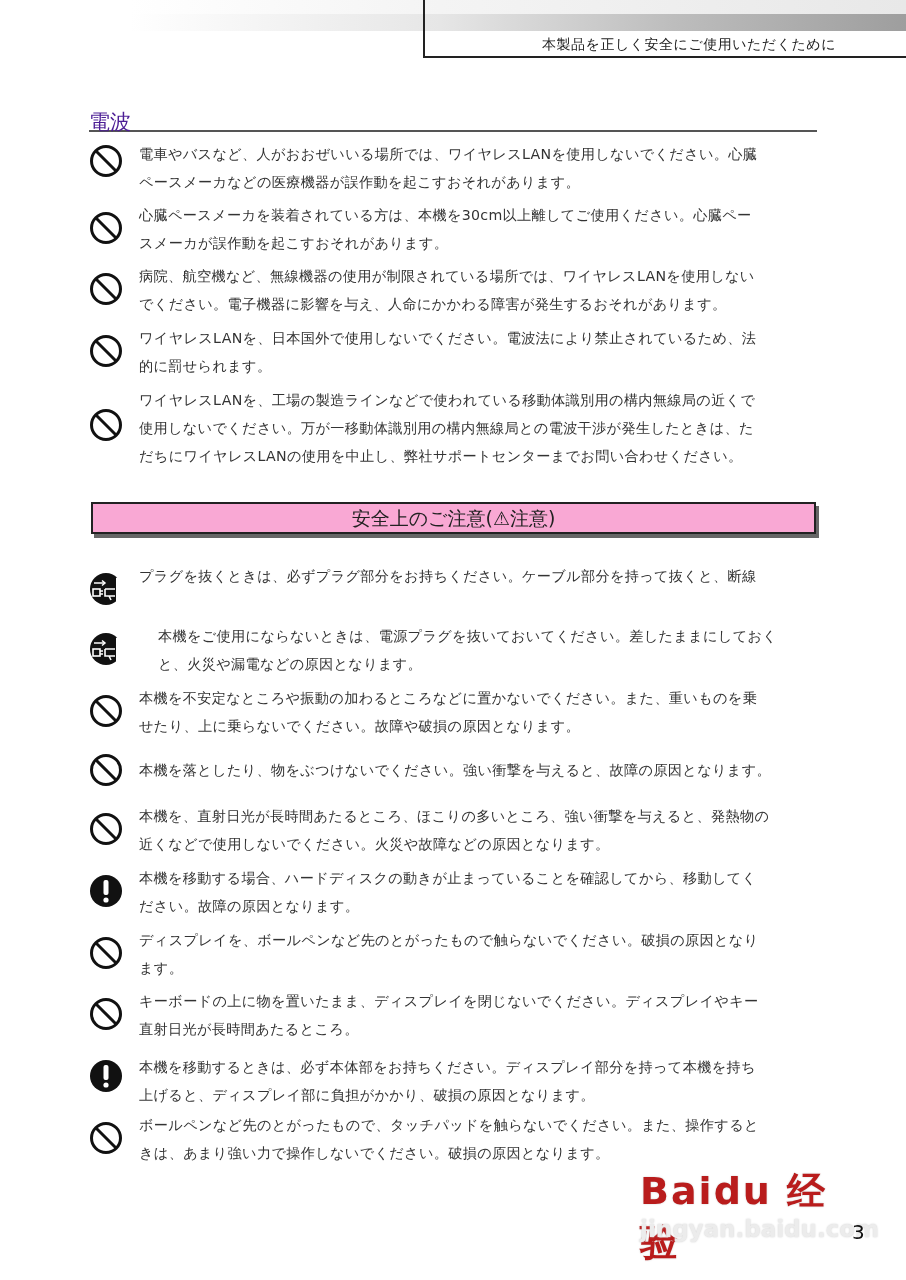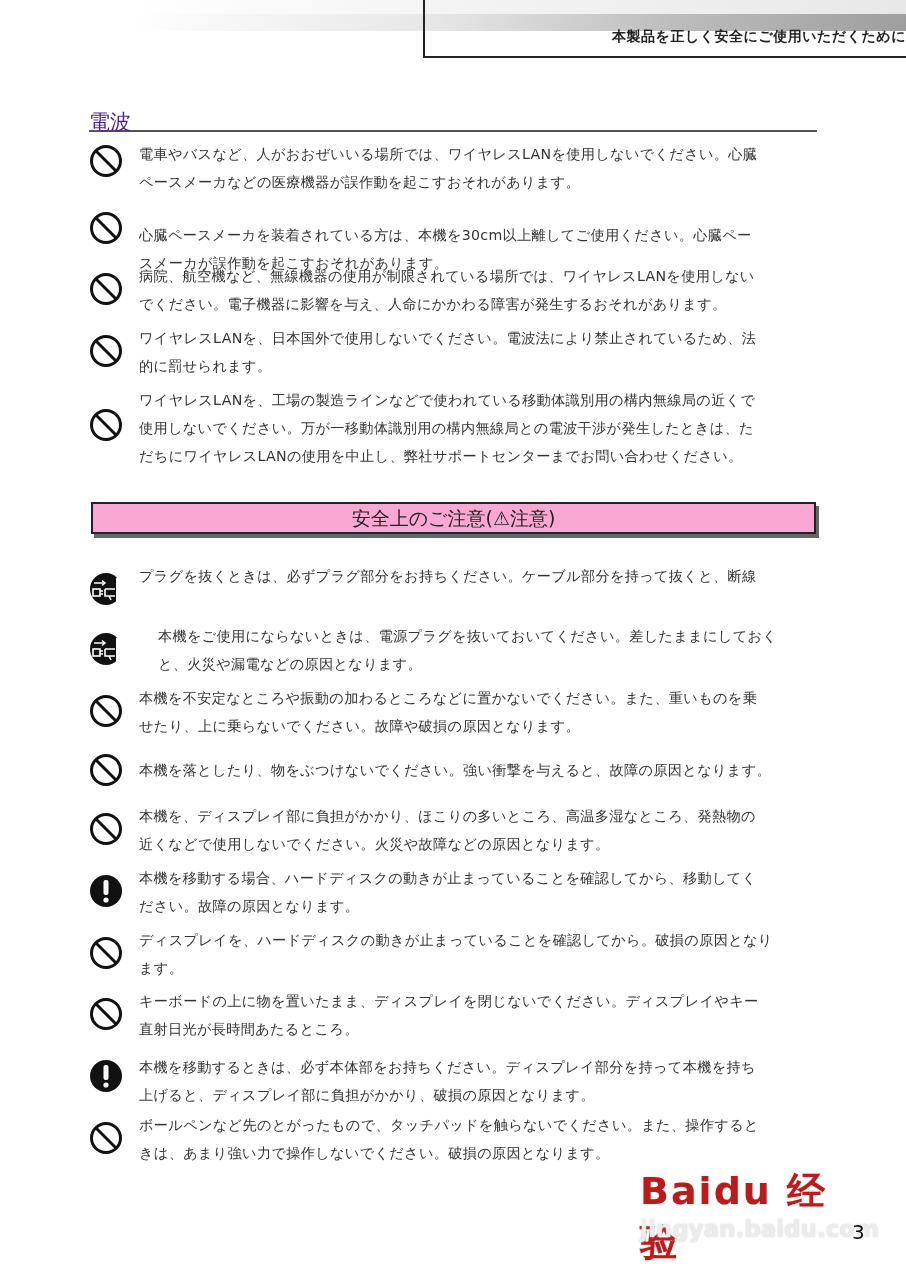--- a/index.html
+++ b/index.html
@@ -11,8 +11,8 @@
          background:linear-gradient(to right,#ffffff 0%,#e6e6e6 40%,#bdbdbd 70%,#9e9e9e 100%); }
   .hdr-box { position:absolute; left:423px; top:0; width:483px; height:58px;
          border-left:2px solid #222; border-bottom:2px solid #222; box-sizing:border-box; }
-  .hdr-title { position:absolute; left:425px; top:28px; width:481px; text-align:right;
-         box-sizing:border-box; font-size:14px; color:#222; letter-spacing:0.5px;font-weight:bold; }
+  .hdr-title { position:absolute; left:425px; top:36px; width:481px; text-align:right;
+         padding-right:70px; box-sizing:border-box; font-size:14px; color:#222; letter-spacing:0.5px; }
   .section-head { position:absolute; left:89px; top:108px; width:728px; height:22px;
          border-bottom:2px solid #555; font-size:21px; color:#4c1d95; }
   .item { position:absolute; left:89px; width:730px; }

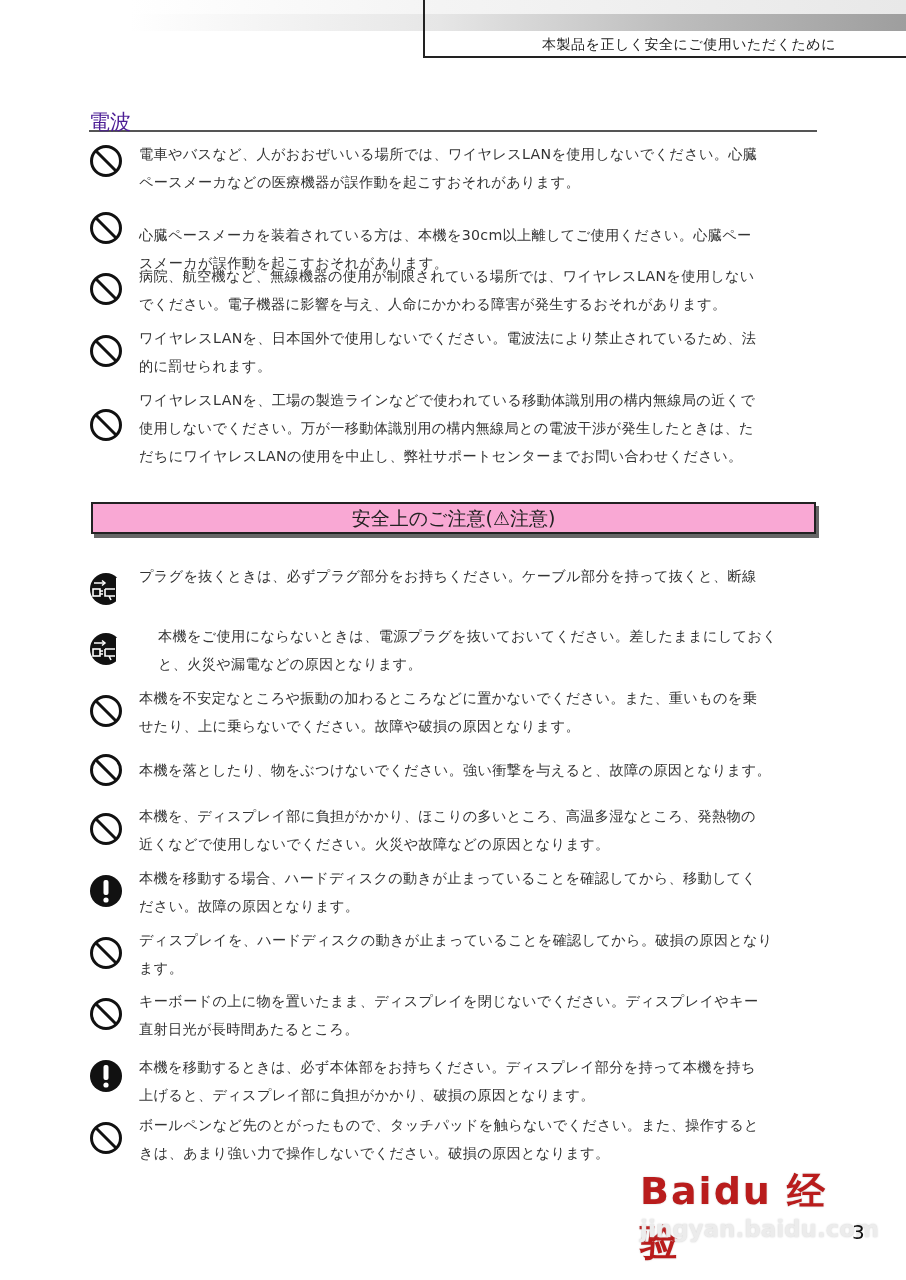--- a/index.html
+++ b/index.html
@@ -78,7 +78,7 @@
   <svg class="icon" style="top:10px;">
       <use href="#sym-prohibit"></use>
     </svg>
-  <div class="text" style="top:0;margin-top:20px;">
+  <div class="text" style="top:0;">
     <div>心臓ペースメーカを装着されている方は、本機を30cm以上離してご使用ください。心臓ペー</div>
     <div>スメーカが誤作動を起こすおそれがあります。</div>
   </div>

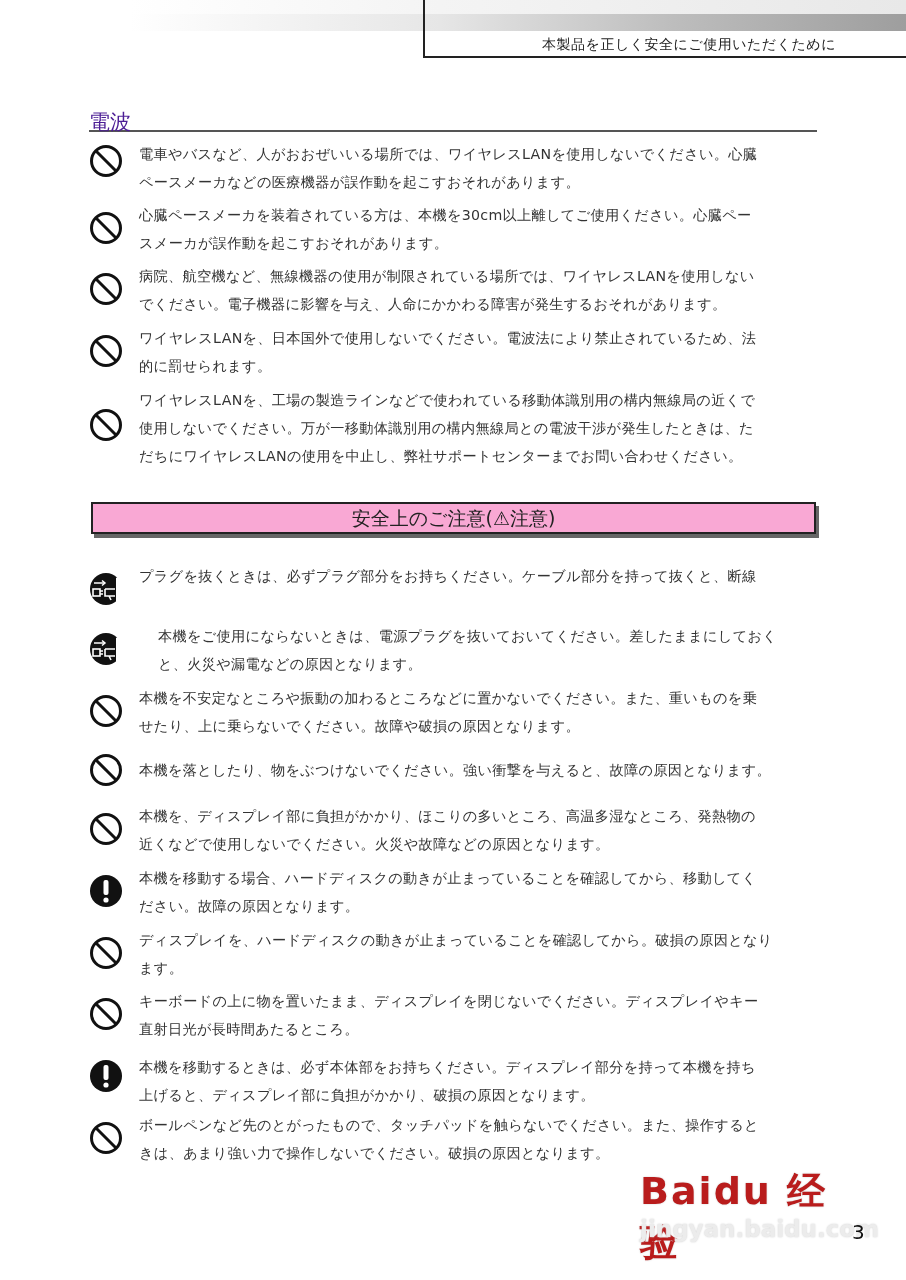--- a/index.html
+++ b/index.html
@@ -160,7 +160,7 @@
       <use href="#sym-prohibit"></use>
     </svg>
   <div class="text" style="top:0;">
-    <div>本機を、ディスプレイ部に負担がかかり、ほこりの多いところ、高温多湿なところ、発熱物の</div>
+    <div>本機を、直射日光が長時間あたるところ、ほこりの多いところ、強い衝撃を与えると、発熱物の</div>
     <div>近くなどで使用しないでください。火災や故障などの原因となります。</div>
   </div>
 </div>

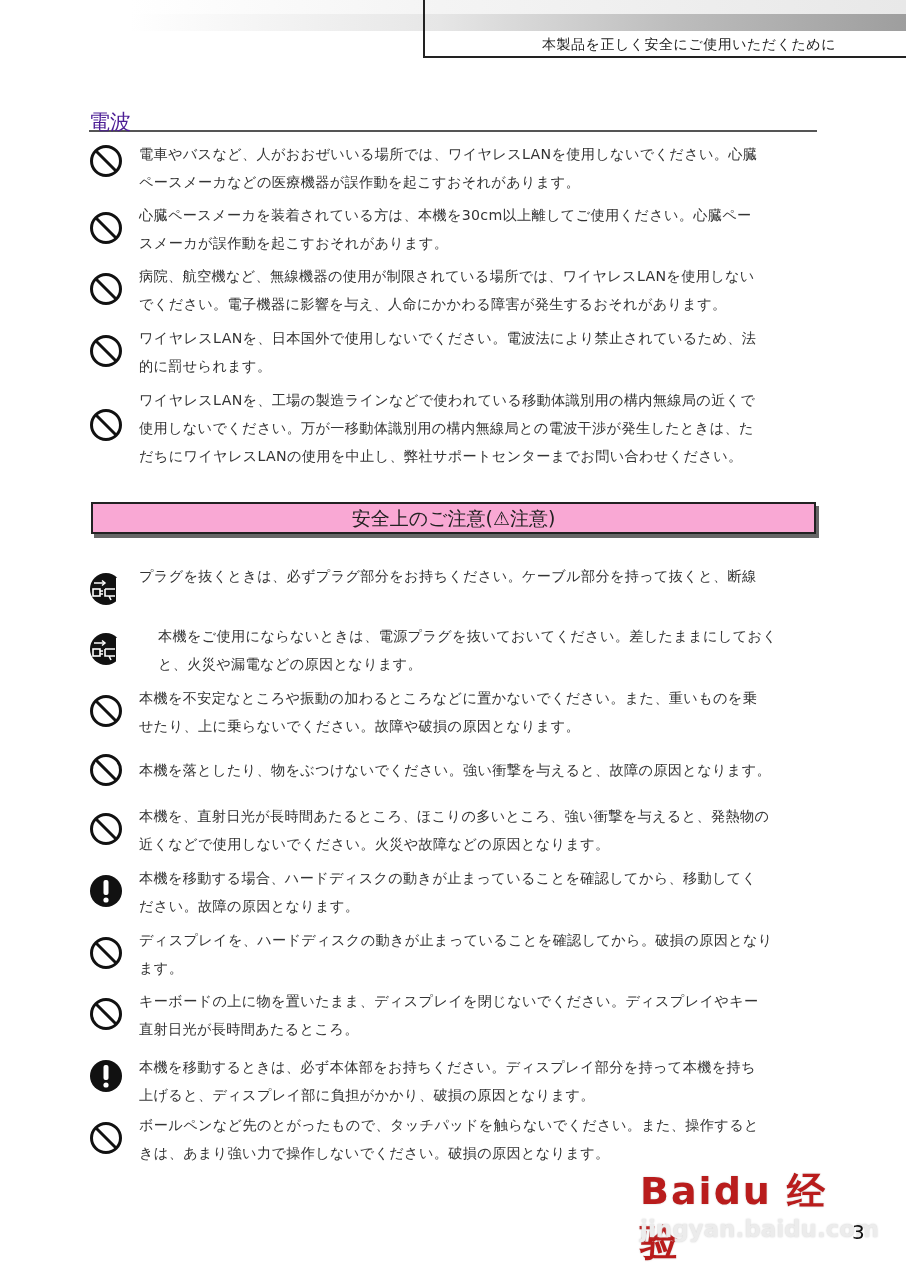--- a/index.html
+++ b/index.html
@@ -180,7 +180,7 @@
       <use href="#sym-prohibit"></use>
     </svg>
   <div class="text" style="top:0;">
-    <div>ディスプレイを、ハードディスクの動きが止まっていることを確認してから。破損の原因となり</div>
+    <div>ディスプレイを、ボールペンなど先のとがったもので触らないでください。破損の原因となり</div>
     <div>ます。</div>
   </div>
 </div>

